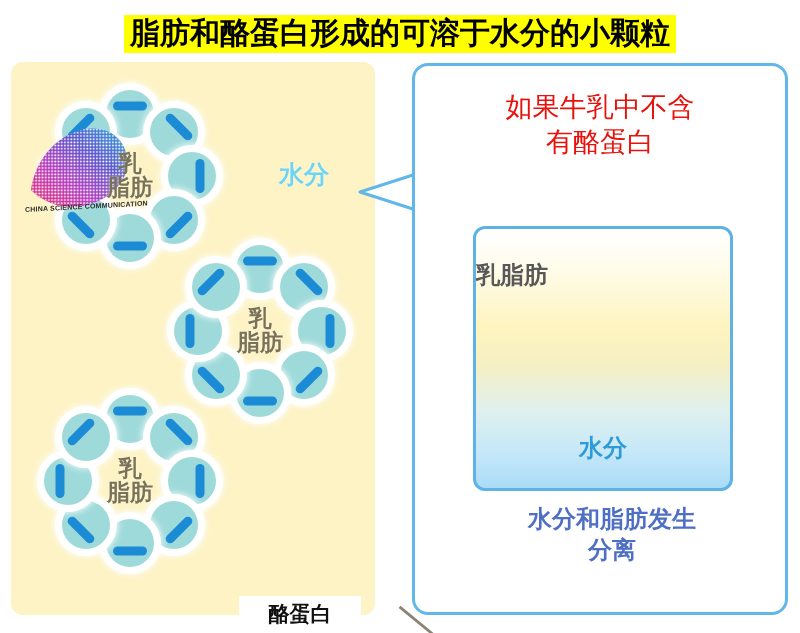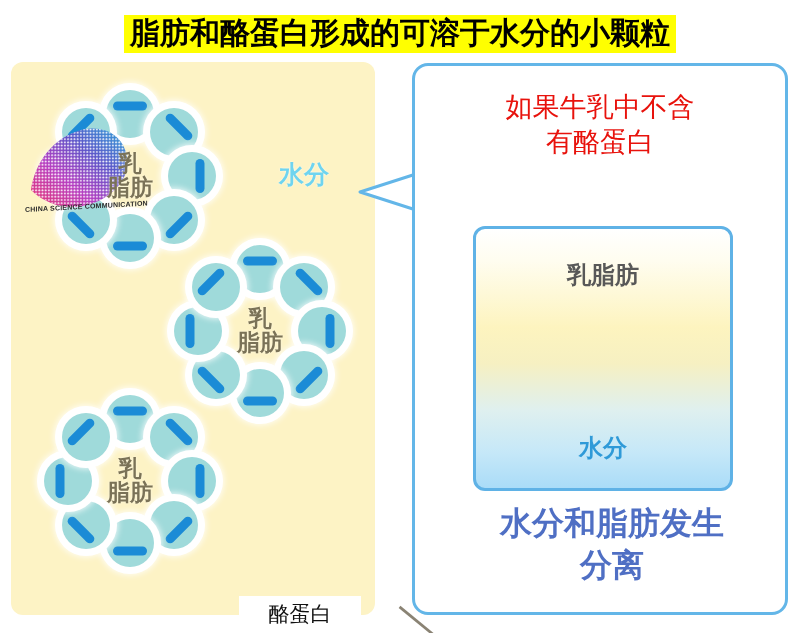--- a/index.html
+++ b/index.html
@@ -77,7 +77,7 @@
         #dff0ef 70%, #c6e8f8 86%, #aadcf8 100%);
   }
   #sep-fat-label{
-    position:absolute;left:0;right:0;top:30px;text-align:center;
+    position:absolute;left:0;right:0;top:30px;
     font-size:24px;font-weight:bold;color:#585858;
   }
   #sep-water-label{

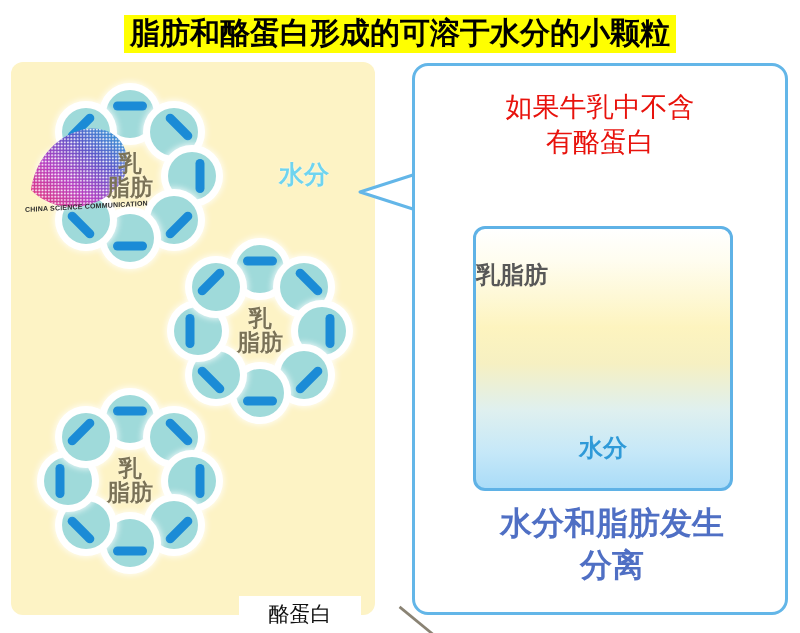--- a/index.html
+++ b/index.html
@@ -86,7 +86,7 @@
   }
   #conclusion-text{
     position:absolute;left:0;right:0;top:437px;text-align:center;
-    font-size:32px;font-weight:bold;color:#4f6fc4;line-height:1.3;margin-left:24px;
+    font-size:24px;font-weight:bold;color:#4f6fc4;line-height:1.3;margin-left:24px;
   }
 
   

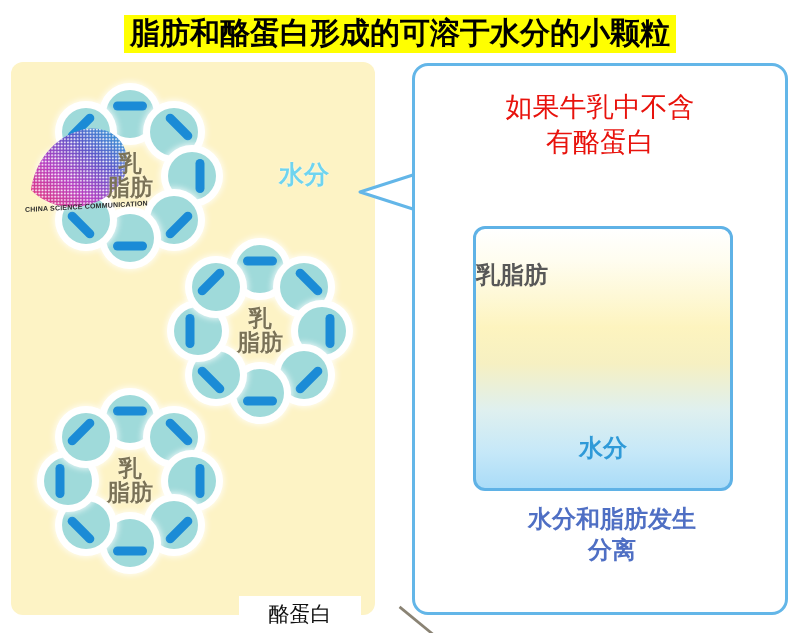--- a/index.html
+++ b/index.html
@@ -54,7 +54,7 @@
   #casein-callout{
     position:absolute;left:228px;top:534px;width:122px;height:36px;
     background:#ffffff;display:flex;align-items:center;justify-content:center;
-    font-size:21px;font-weight:normal;color:#111111;
+    font-size:21px;font-weight:bold;color:#111111;
   }
 
   

